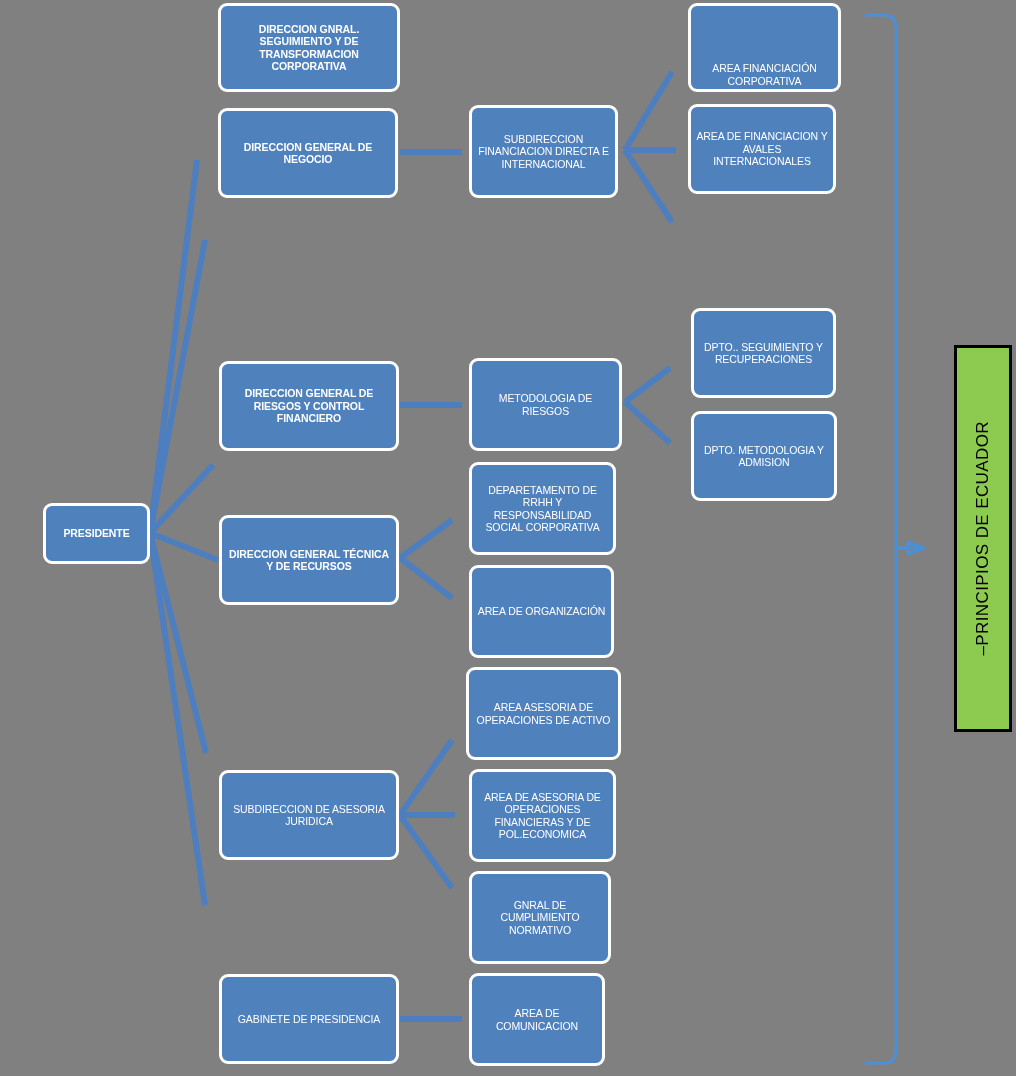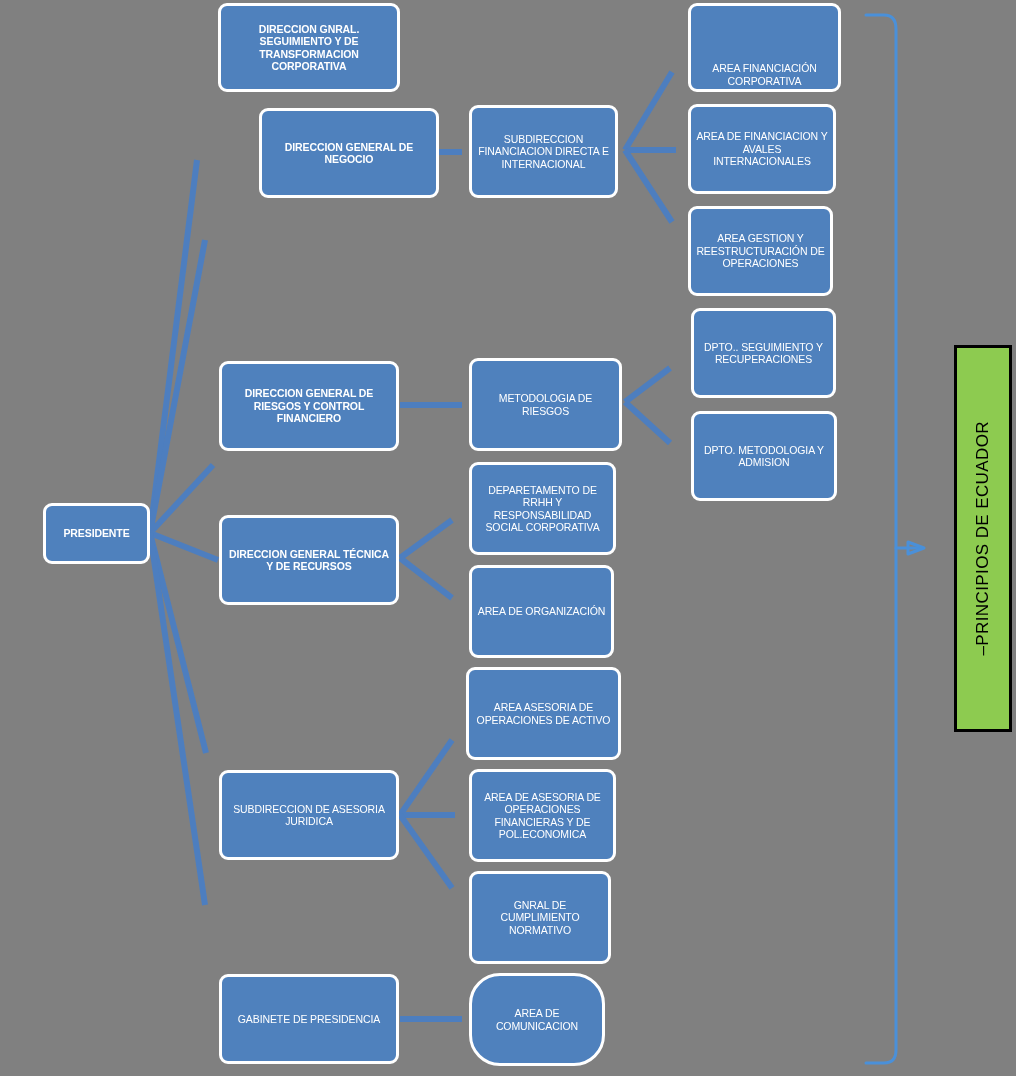--- a/index.html
+++ b/index.html
@@ -119,7 +119,7 @@
     <span>DIRECCION GNRAL. SEGUIMIENTO Y DE TRANSFORMACION CORPORATIVA</span>
   </div>
 
-  <div class="node bold" style="left:218px; top:108px; width:180px; height:90px; font-size:10.5px;margin-left:41px;">
+  <div class="node bold" style="left:218px; top:108px; width:180px; height:90px; font-size:10.5px;">
     <span>DIRECCION GENERAL DE NEGOCIO</span>
   </div>
 

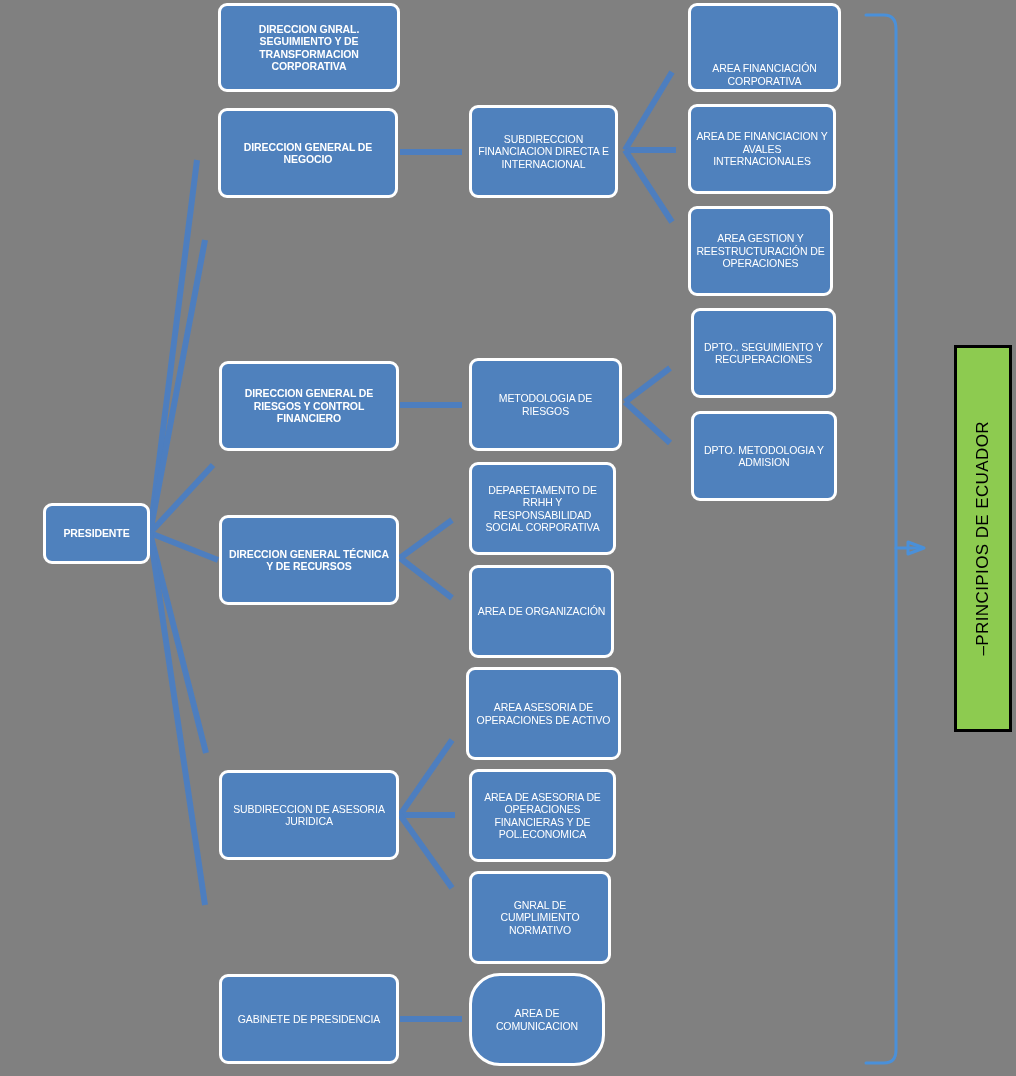--- a/index.html
+++ b/index.html
@@ -179,9 +179,6 @@
     <span>AREA DE FINANCIACION Y AVALES INTERNACIONALES</span>
   </div>
 
-  <div class="node" style="left:688px; top:206px; width:145px; height:90px; font-size:10.5px;">
-    <span>AREA GESTION Y REESTRUCTURACIÓN DE OPERACIONES</span>
-  </div>
 
   <div class="node" style="left:691px; top:308px; width:145px; height:90px; font-size:10.5px;">
     <span>DPTO.. SEGUIMIENTO Y RECUPERACIONES</span>

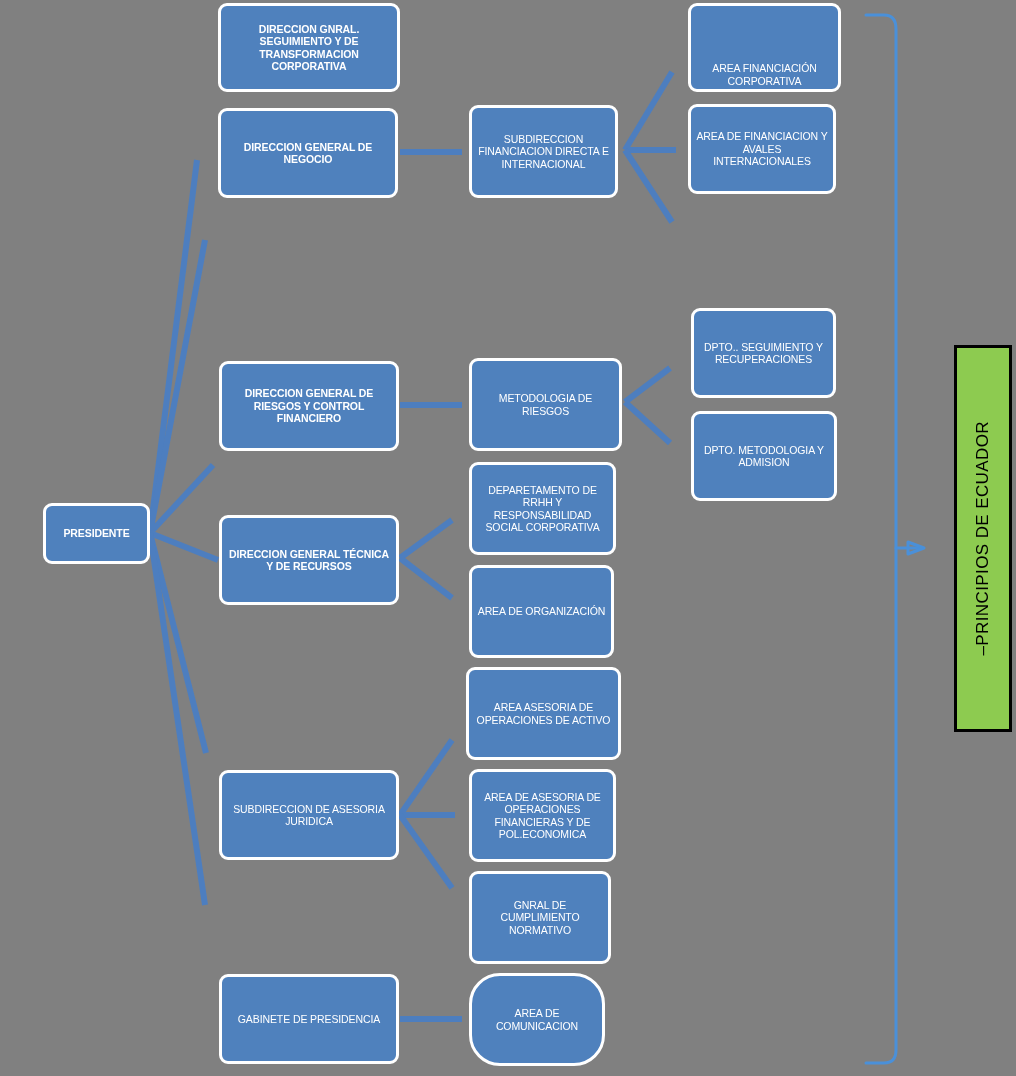--- a/index.html
+++ b/index.html
@@ -167,7 +167,7 @@
     <span>GNRAL DE CUMPLIMIENTO NORMATIVO</span>
   </div>
 
-  <div class="node" style="left:469px; top:973px; width:136px; height:93px; font-size:10.5px;border-radius:31px;">
+  <div class="node" style="left:469px; top:973px; width:136px; height:93px; font-size:10.5px;">
     <span>AREA DE COMUNICACION</span>
   </div>
 

